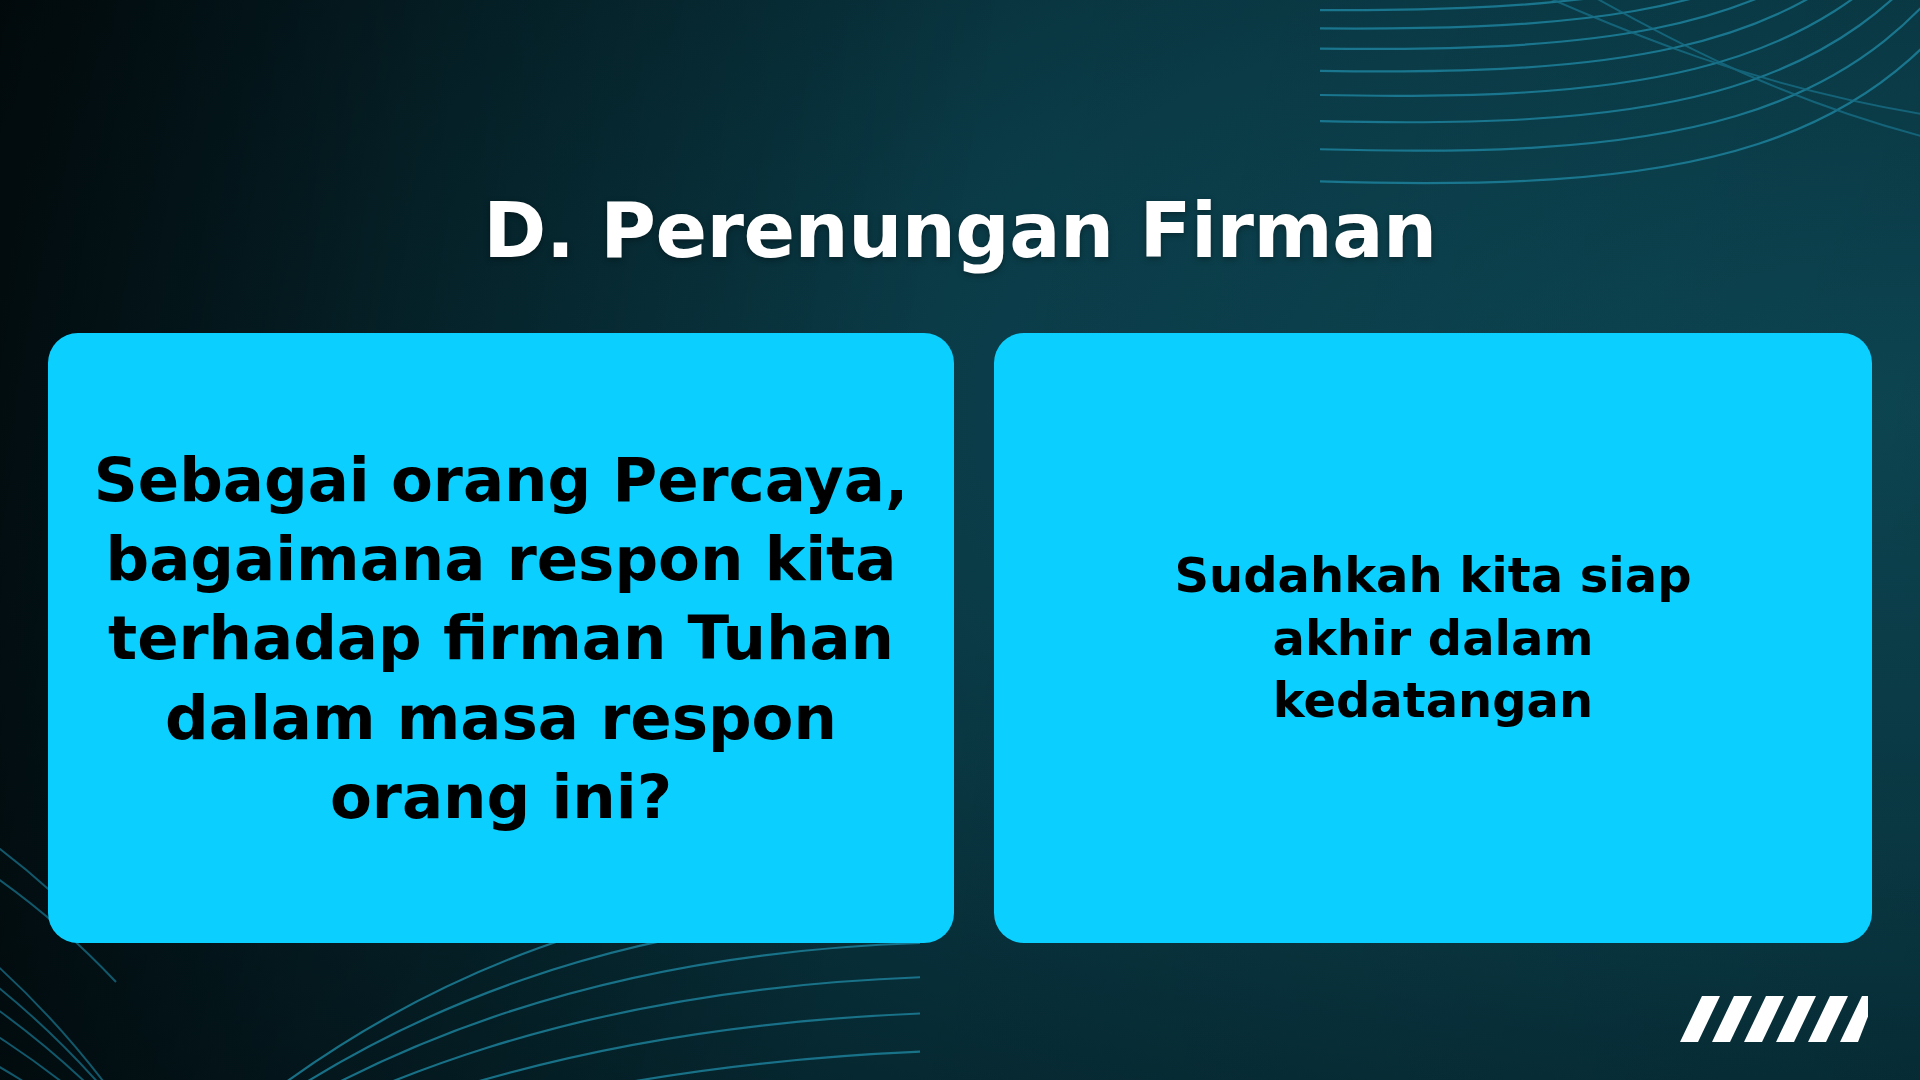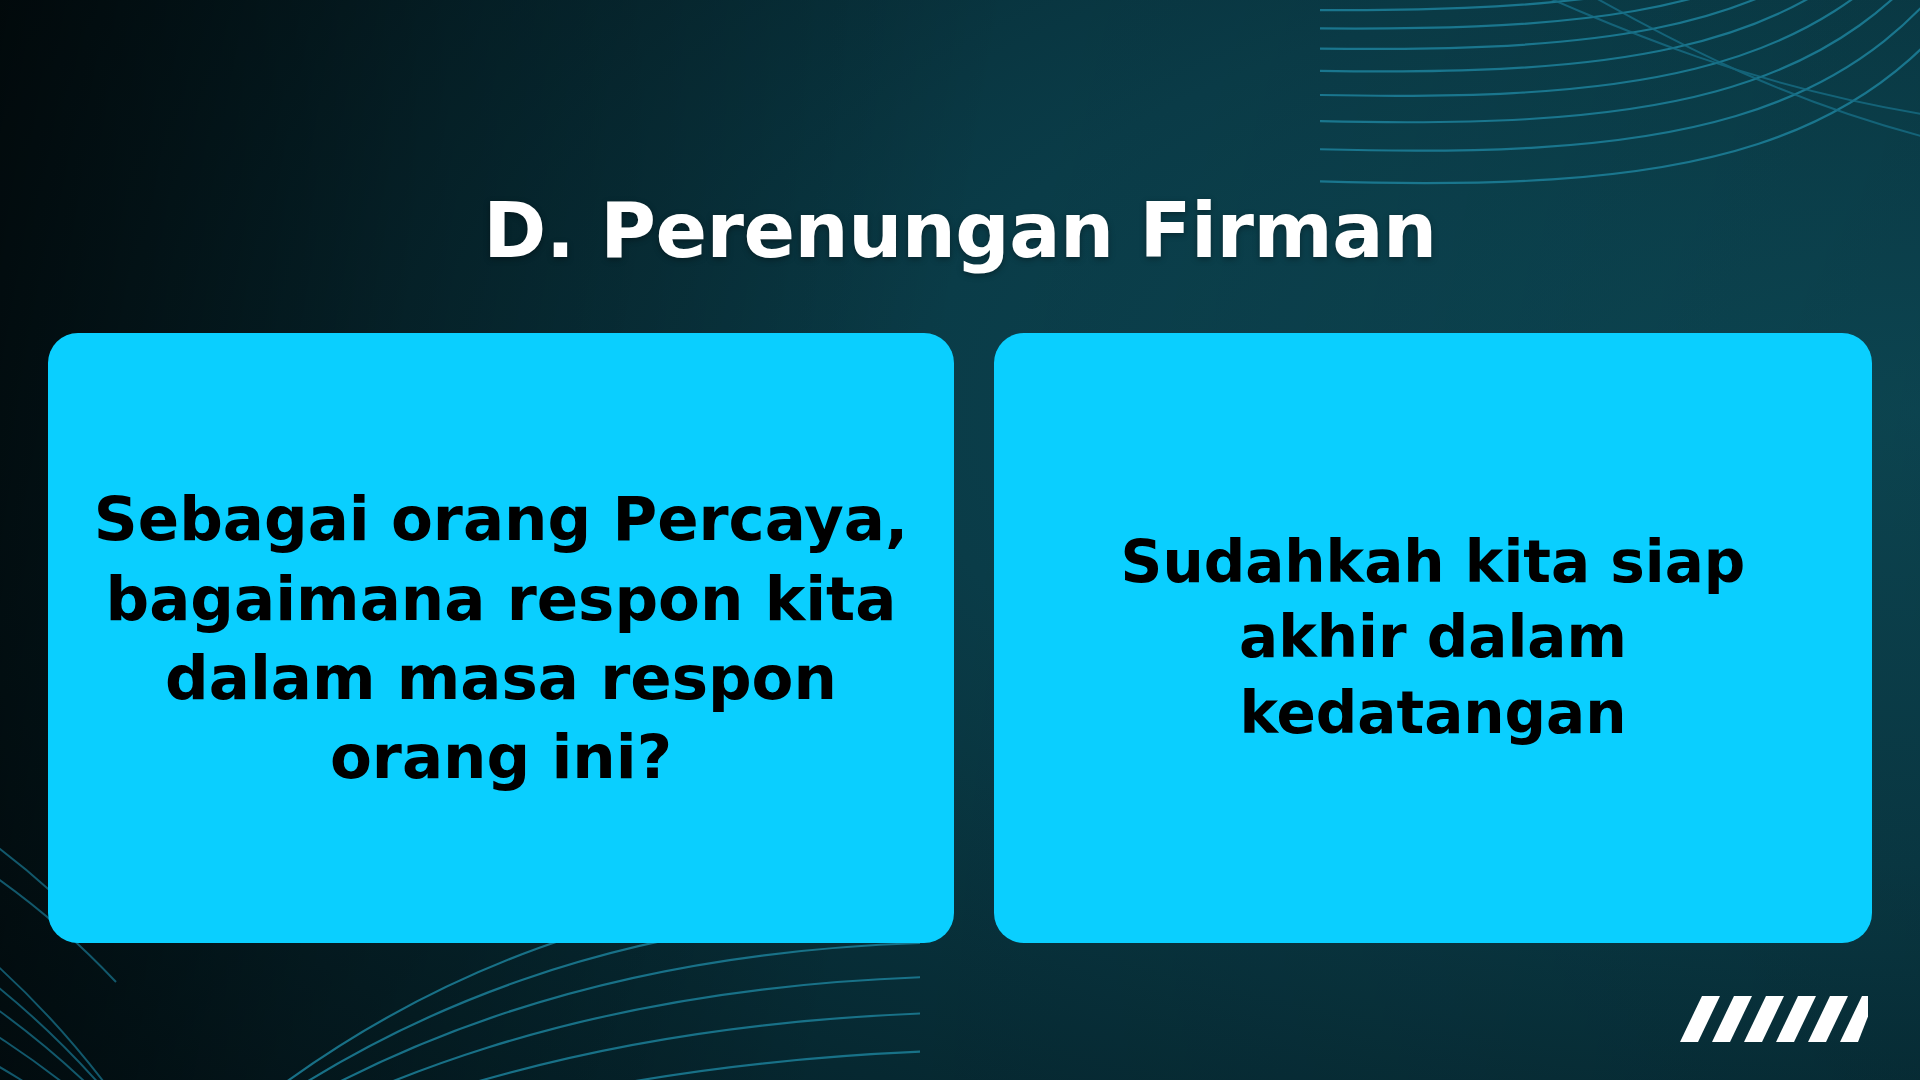--- a/index.html
+++ b/index.html
@@ -85,7 +85,7 @@
     text-align: center;
   }
   .card-right .card-text {
-    font-size: 58px;
+    font-size: 48px;
     text-align: center;
   }
   .card-text .ln { display: block; white-space: nowrap; }

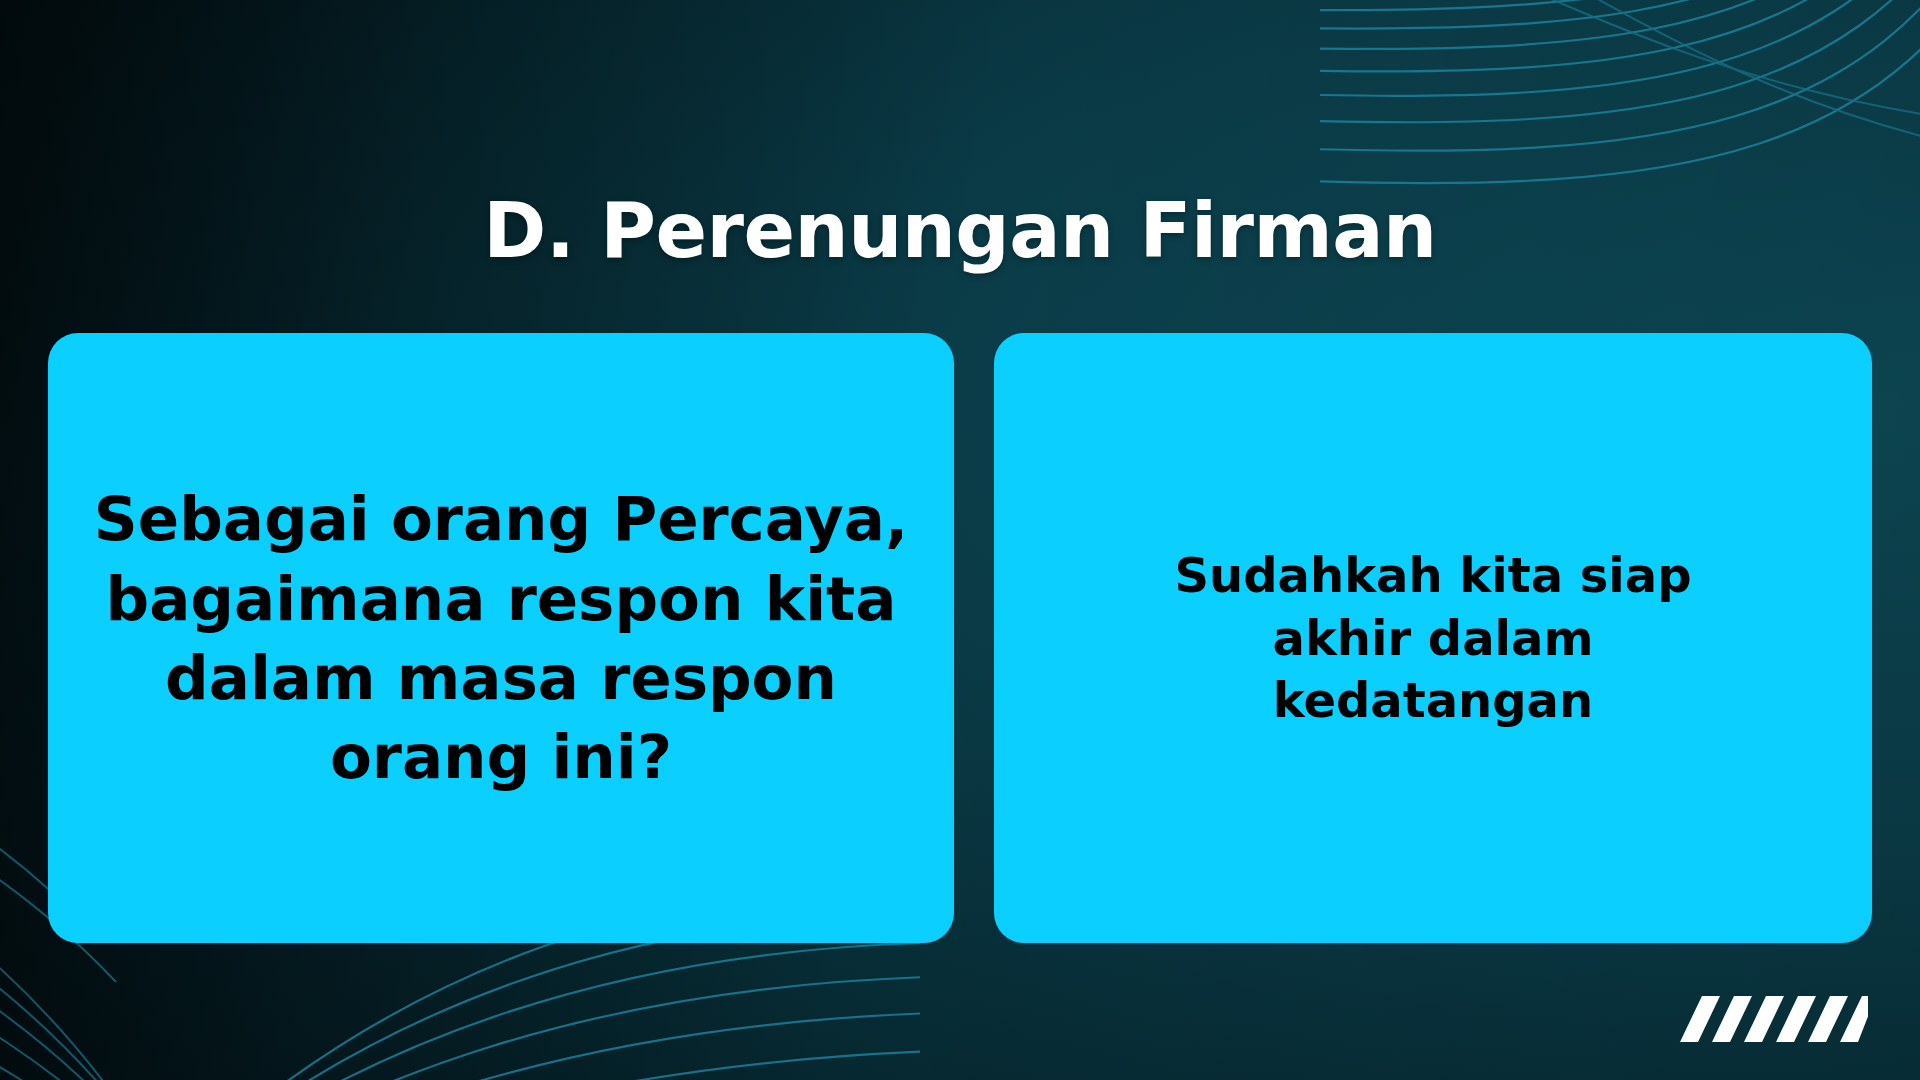--- a/index.html
+++ b/index.html
@@ -162,6 +162,7 @@
       <div class="card-text">
         <span class="ln">Sebagai orang Percaya,</span>
         <span class="ln">bagaimana respon kita</span>
+        <span class="ln">terhadap firman Tuhan</span>
         <span class="ln">dalam masa respon</span>
         <span class="ln">orang ini?</span>
       </div>

